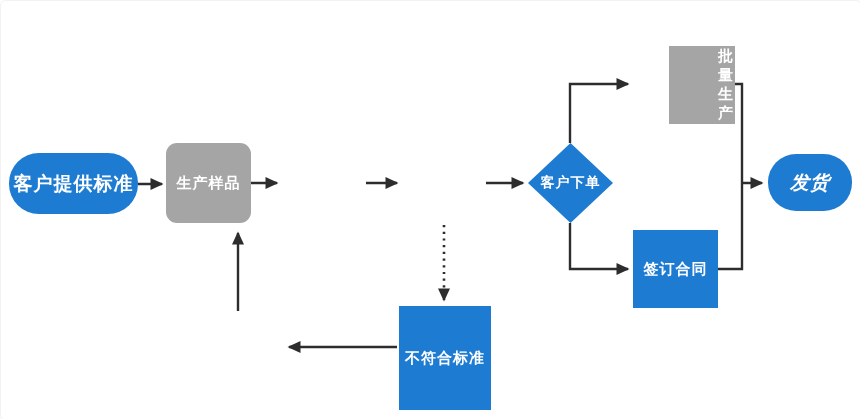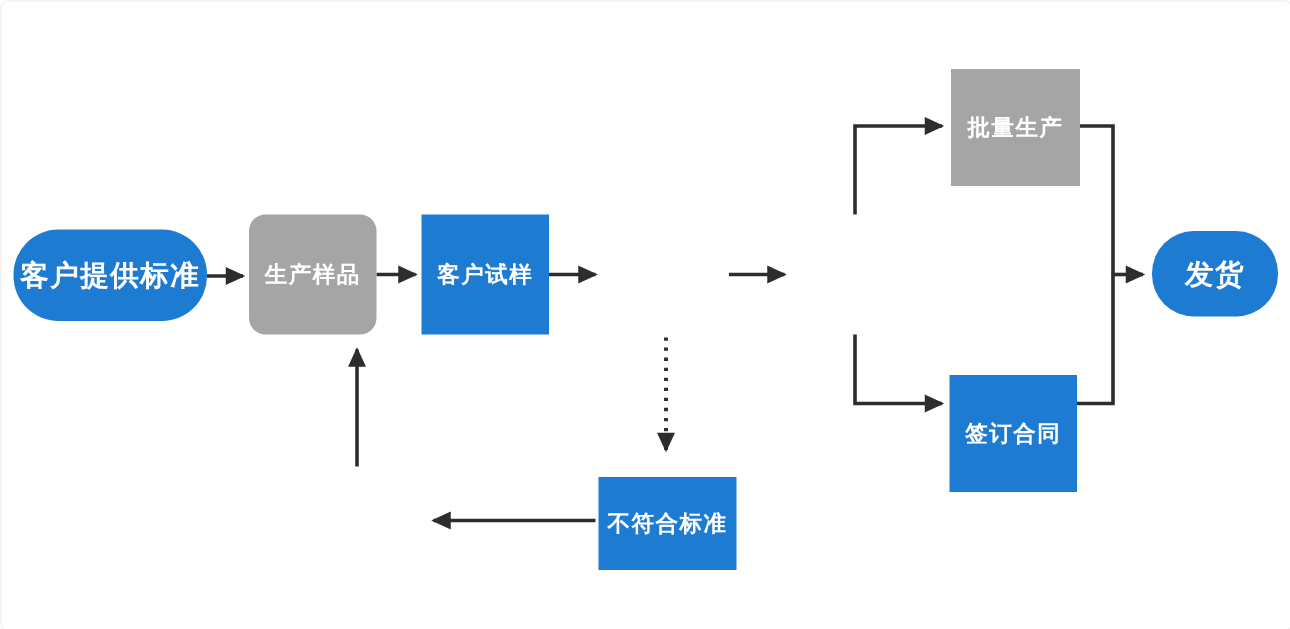--- a/index.html
+++ b/index.html
@@ -55,7 +55,7 @@
   #n-customer-trial   { left: 280px; top: 142px; width: 85px;  height: 80px; }
   #n-customer-confirm { left: 400px; top: 142px; width: 85px;  height: 80px; }
   #n-order-decision   { left: 527px; top: 142px; width: 85px;  height: 80px; font-size: 14px; }
-  #n-mass-production  { left: 633px; top: 45px;  width: 86px;  height: 78px; }
+  #n-mass-production  { left: 668px; top: 45px;  width: 66px;  height: 78px; padding-left: 48px; }
   #n-sign-contract    { left: 632px; top: 229px; width: 85px;  height: 78px; margin-top: 20px; }
   #n-ship             { left: 767px; top: 153px; width: 84px;  height: 57px; border-radius: 28px; }
   #n-nonconforming    { left: 398px; top: 317px; width: 92px;  height: 62px; }

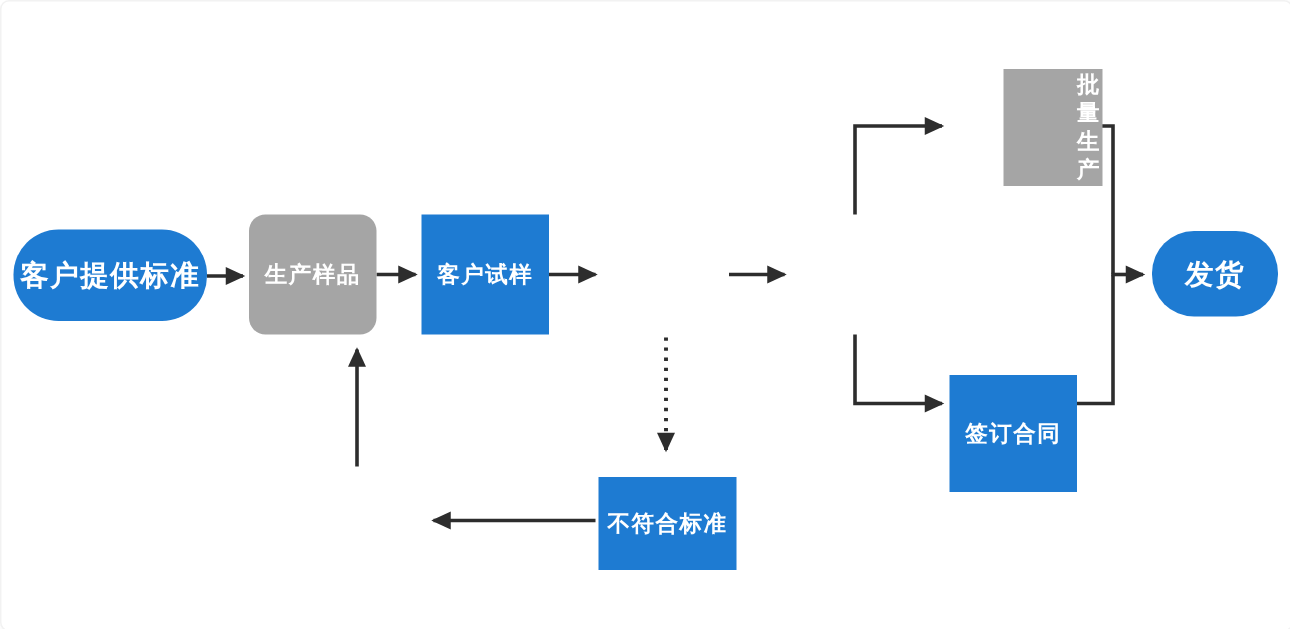--- a/index.html
+++ b/index.html
@@ -106,9 +106,6 @@
     <span>生产样品</span>
   </div>
 
-  <div class="node blue" id="n-customer-trial">
-    <span>客户试样</span>
-  </div>
 
 
 

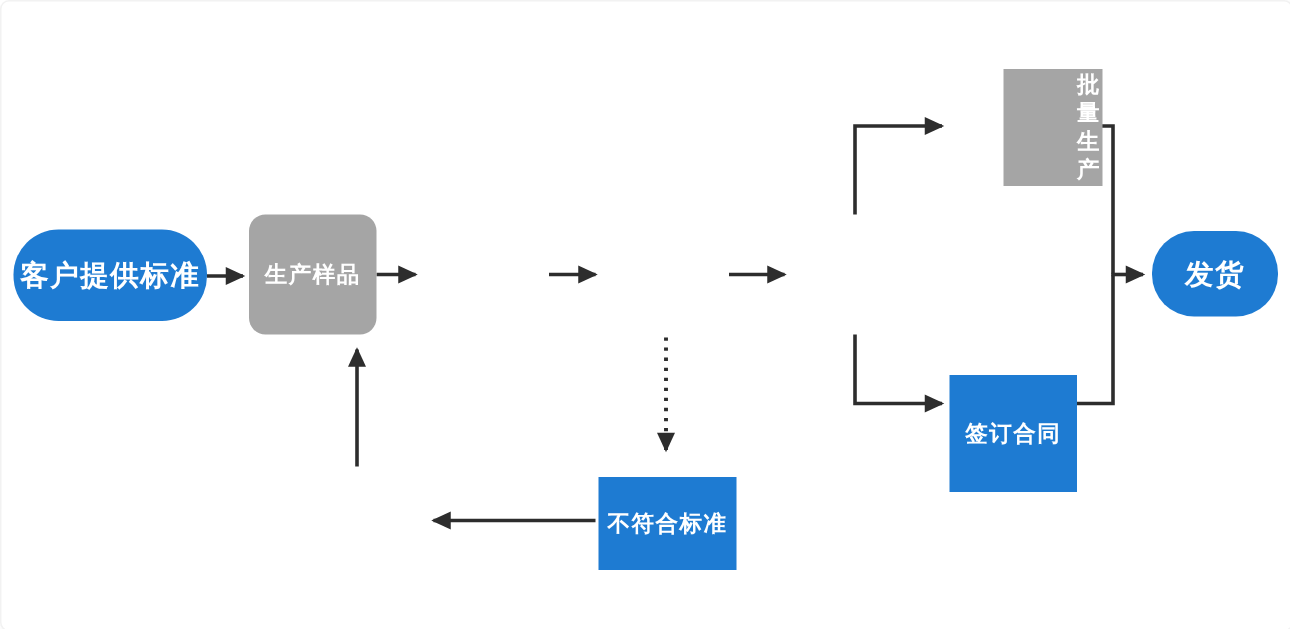--- a/index.html
+++ b/index.html
@@ -108,6 +108,9 @@
 
 
 
+  <div class="node diamond blue" id="n-order-decision">
+    <span>客户下单</span>
+  </div>
 
   <div class="node gray" id="n-mass-production">
     <span>批量生产</span>

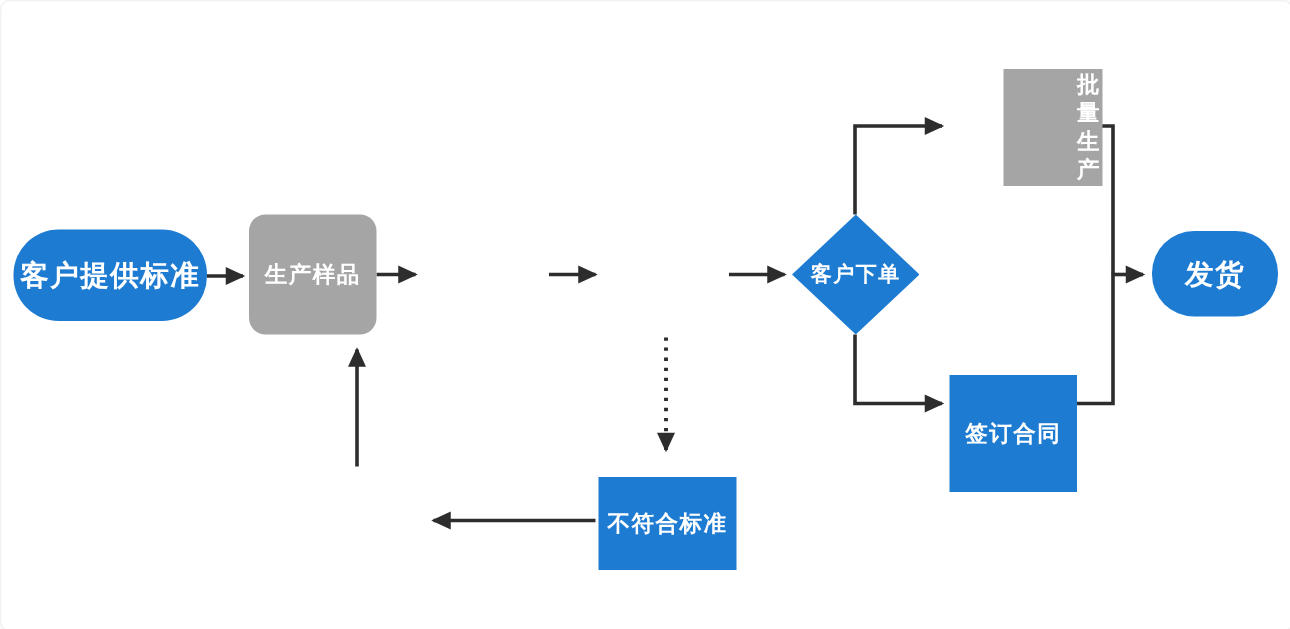--- a/index.html
+++ b/index.html
@@ -57,7 +57,7 @@
   #n-order-decision   { left: 527px; top: 142px; width: 85px;  height: 80px; font-size: 14px; }
   #n-mass-production  { left: 668px; top: 45px;  width: 66px;  height: 78px; padding-left: 48px; }
   #n-sign-contract    { left: 632px; top: 229px; width: 85px;  height: 78px; margin-top: 20px; }
-  #n-ship             { left: 767px; top: 153px; width: 84px;  height: 57px; border-radius: 28px; }
+  #n-ship             { left: 767px; top: 153px; width: 84px;  height: 57px; border-radius: 28px; font-style: italic; }
   #n-nonconforming    { left: 398px; top: 317px; width: 92px;  height: 62px; }
   #n-readjust         { left: 193px; top: 312px; width: 89px;  height: 80px; }
 </style>

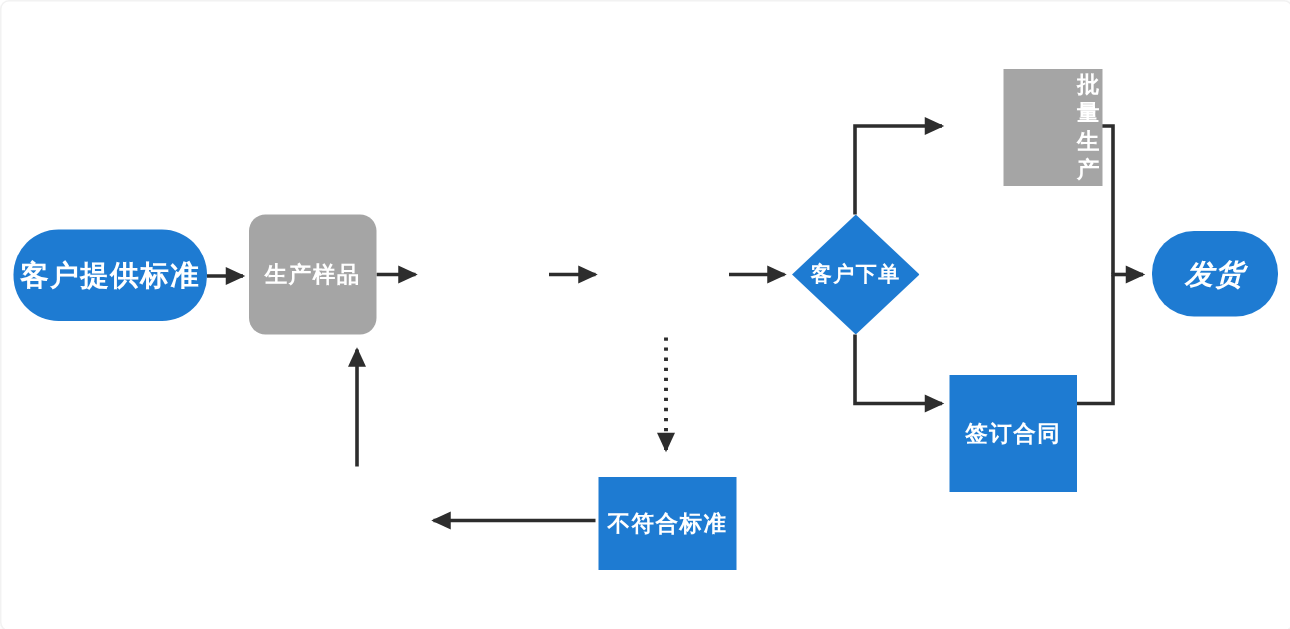--- a/index.html
+++ b/index.html
@@ -56,7 +56,7 @@
   #n-customer-confirm { left: 400px; top: 142px; width: 85px;  height: 80px; }
   #n-order-decision   { left: 527px; top: 142px; width: 85px;  height: 80px; font-size: 14px; }
   #n-mass-production  { left: 668px; top: 45px;  width: 66px;  height: 78px; padding-left: 48px; }
-  #n-sign-contract    { left: 632px; top: 229px; width: 85px;  height: 78px; margin-top: 20px; }
+  #n-sign-contract    { left: 632px; top: 229px; width: 85px;  height: 78px; }
   #n-ship             { left: 767px; top: 153px; width: 84px;  height: 57px; border-radius: 28px; font-style: italic; }
   #n-nonconforming    { left: 398px; top: 317px; width: 92px;  height: 62px; }
   #n-readjust         { left: 193px; top: 312px; width: 89px;  height: 80px; }

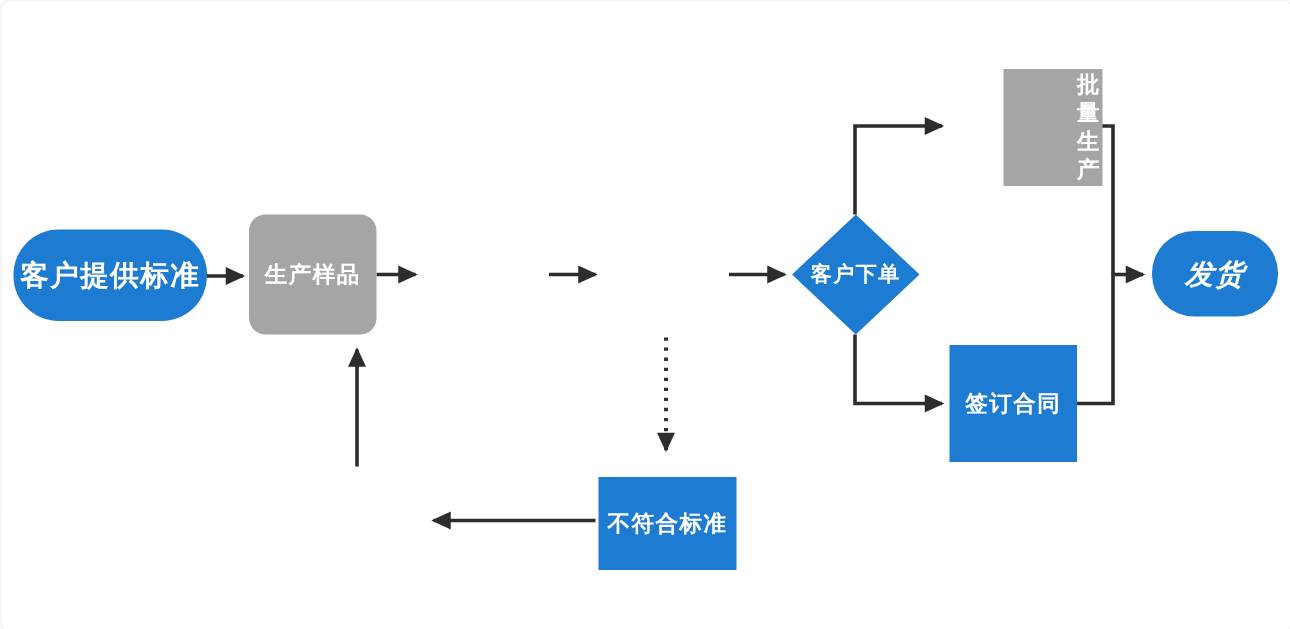--- a/index.html
+++ b/index.html
@@ -58,7 +58,7 @@
   #n-mass-production  { left: 668px; top: 45px;  width: 66px;  height: 78px; padding-left: 48px; }
   #n-sign-contract    { left: 632px; top: 229px; width: 85px;  height: 78px; }
   #n-ship             { left: 767px; top: 153px; width: 84px;  height: 57px; border-radius: 28px; font-style: italic; }
-  #n-nonconforming    { left: 398px; top: 317px; width: 92px;  height: 62px; }
+  #n-nonconforming    { left: 398px; top: 305px; width: 92px;  height: 104px; }
   #n-readjust         { left: 193px; top: 312px; width: 89px;  height: 80px; }
 </style>
 </head>

